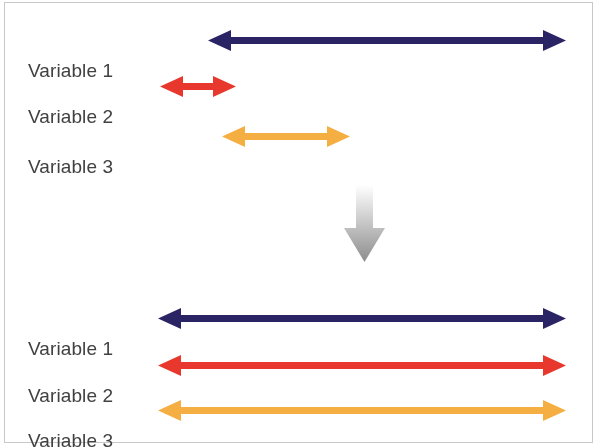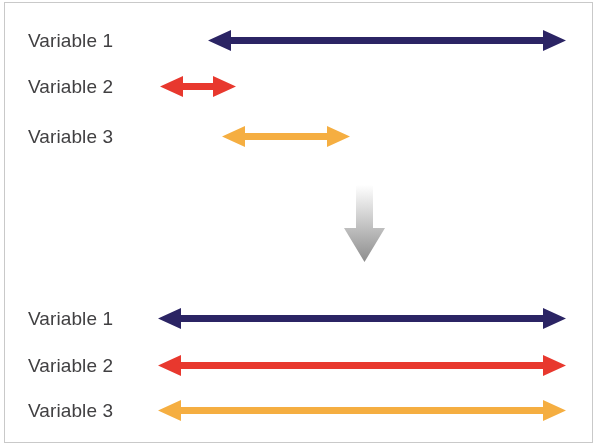--- a/index.html
+++ b/index.html
@@ -44,6 +44,7 @@
     white-space: nowrap;
     line-height: 1;
     transform: translateY(-50%);
+    margin-top: 30px;
   }
   .arrow-svg {
     position: absolute;

